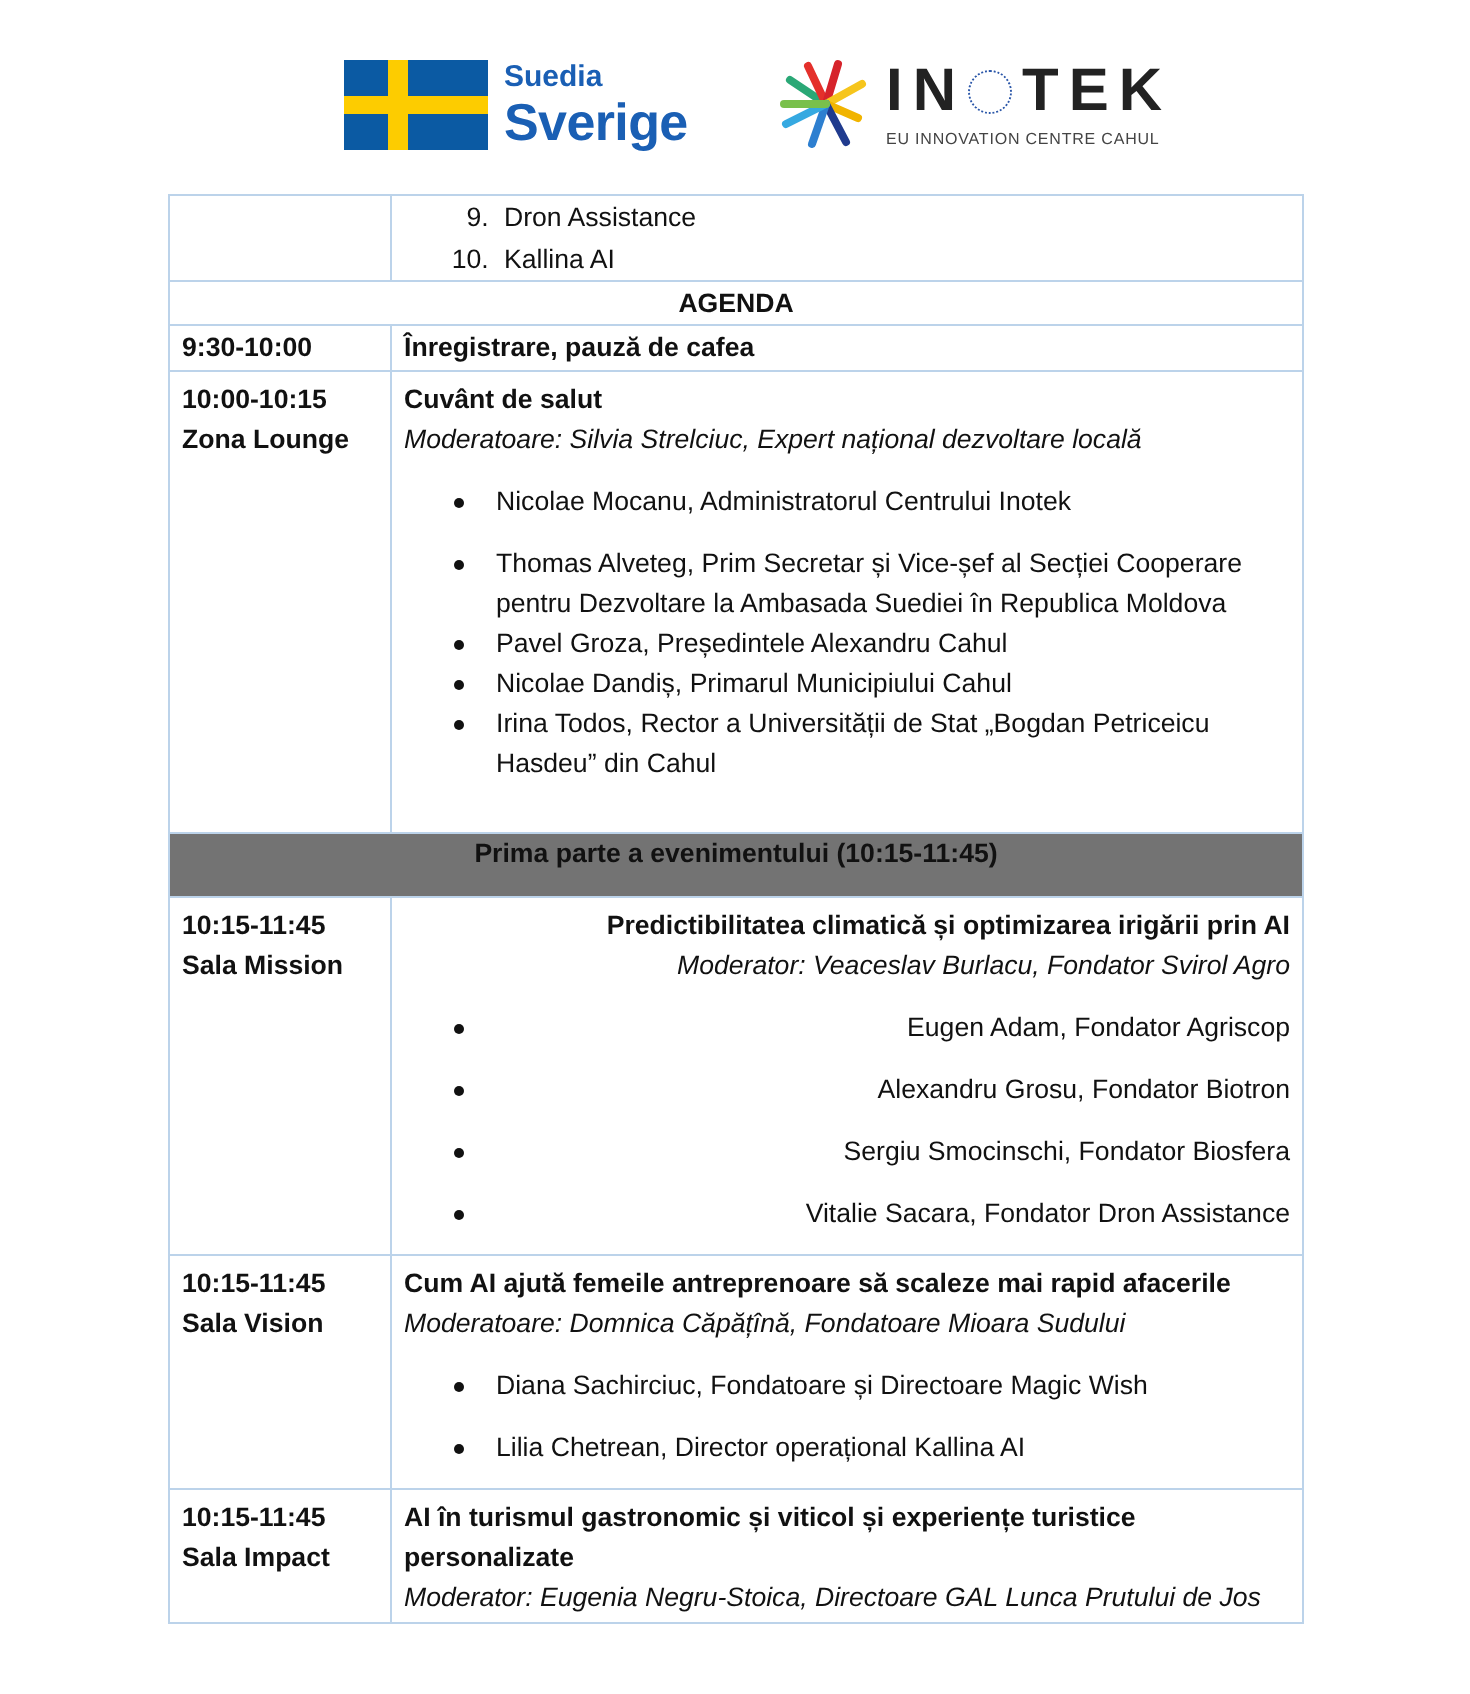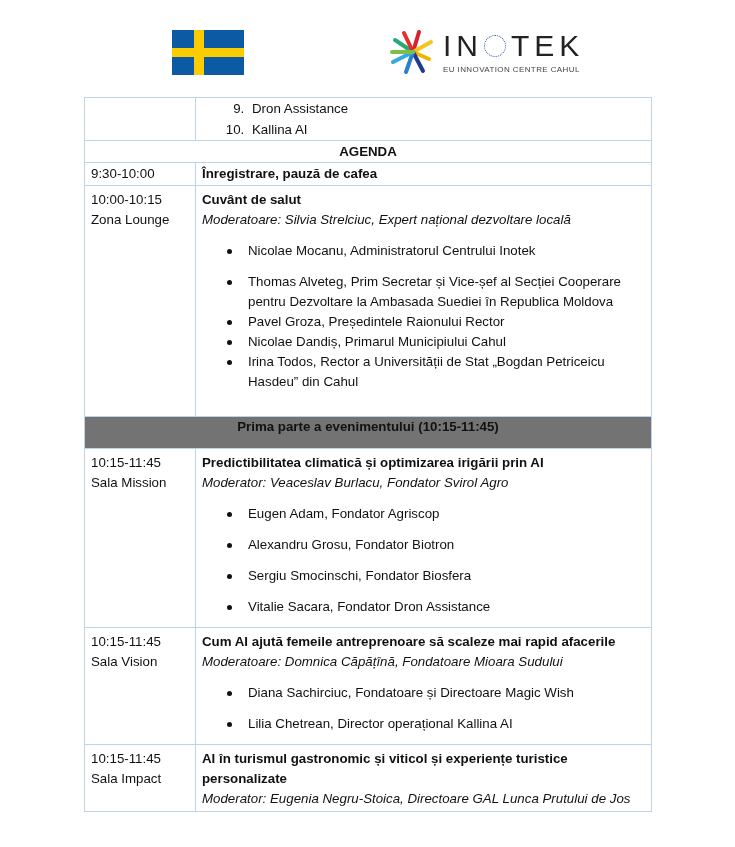--- a/index.html
+++ b/index.html
@@ -45,6 +45,10 @@
     <div class="flag">
       <div class="v"></div>
         <div class="h"></div>
+    </div>
+    <div class="sw-text">
+      <div class="sw-small">Suedia</div>
+      <div class="sw-big">Sverige</div>
     </div>
   </div>
   <div class="inotek">

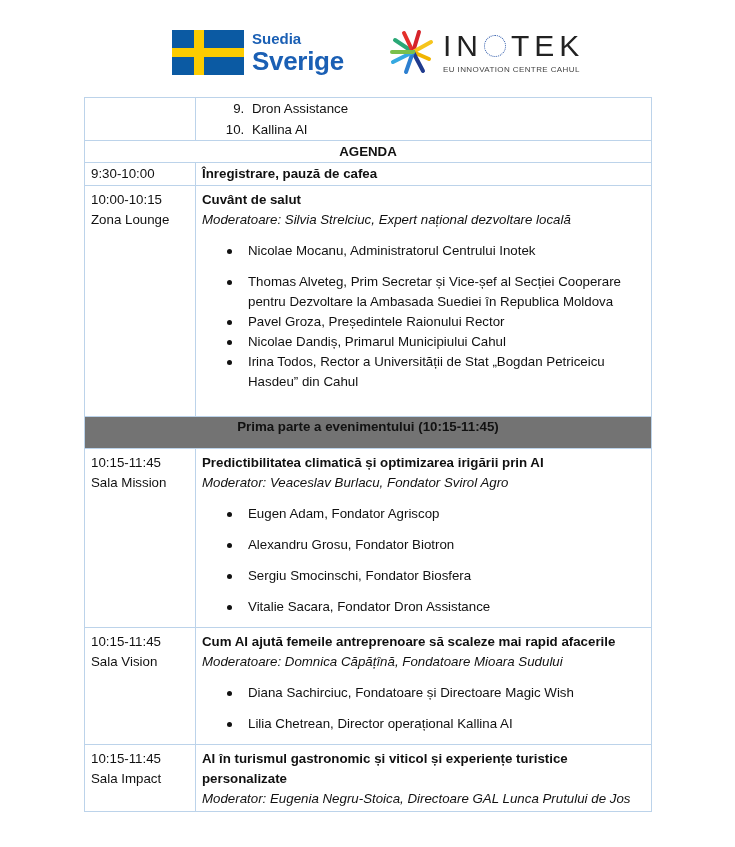--- a/index.html
+++ b/index.html
@@ -16,7 +16,7 @@
     .inotek { position: absolute; left: 389px; top: 28px; display: flex; align-items: center; }
     .burst { width: 48px; height: 48px; }
     .ino-text { margin-left: 6px; }
-    .ino-word { font-size: 30px; letter-spacing: 5px; color: #222; font-weight: 400; line-height: 1; display: flex; align-items: center; }
+    .ino-word { font-size: 30px; letter-spacing: 5px; color: #222; font-weight: 700; line-height: 1; display: flex; align-items: center; }
     .ino-o { display: inline-block; width: 22px; height: 22px; border: 1.5px dotted #2a56a8; border-radius: 50%; margin: 0 5px 0 1px; box-sizing: border-box; }
     .ino-sub { font-size: 8px; color: #444; letter-spacing: 0.4px; margin-top: 4px; }
 

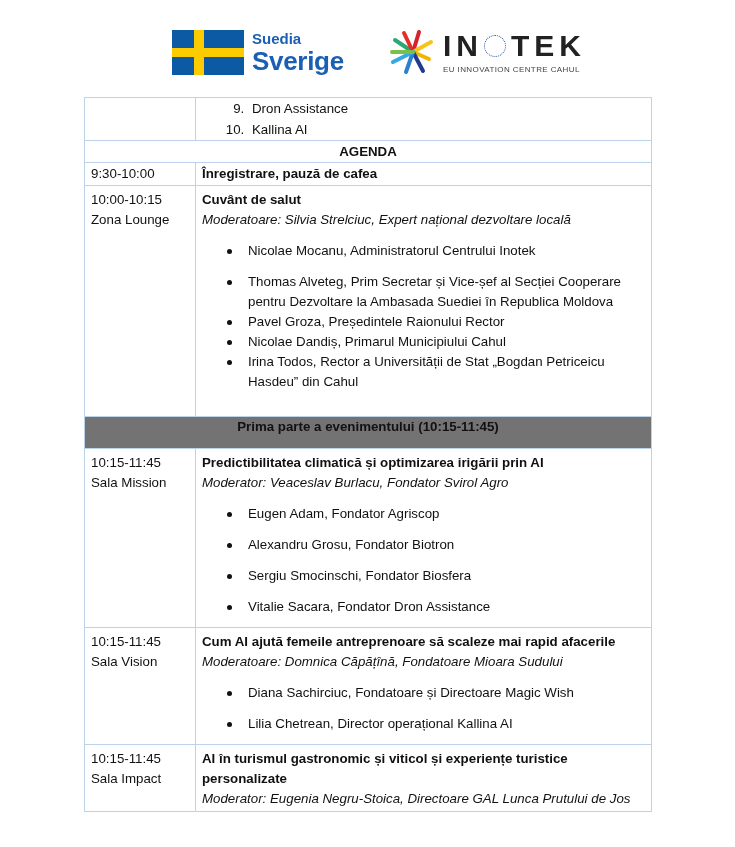--- a/index.html
+++ b/index.html
@@ -23,7 +23,7 @@
     table.agenda { position: absolute; left: 84px; top: 97px; width: 568px; border-collapse: collapse; table-layout: fixed; padding-left: 17px; }
     table.agenda td { border: 1.5px solid #bcd3ea; vertical-align: top; padding: 0; }
     td.c1 { width: 110px; }
-    td.c1 .tw { padding: 4px 6px; font-weight: normal; line-height: 20px; }
+    td.c1 .tw { padding: 4px 6px; font-weight: bold; line-height: 20px; }
     .cell2 { padding: 4px 6px; line-height: 20px; }
     .title { font-weight: bold; }
     .mod { font-style: italic; }

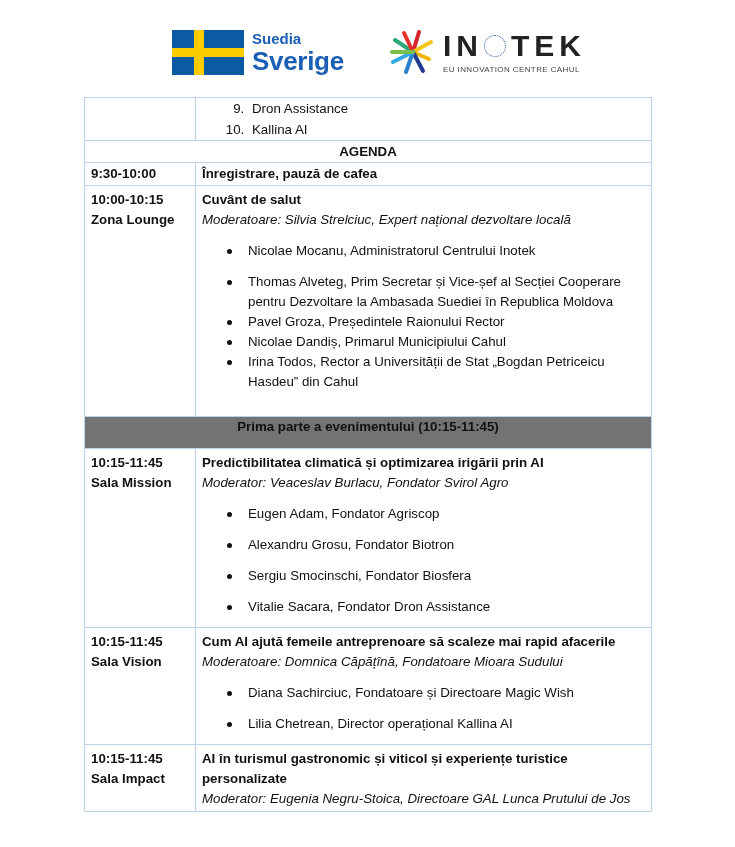--- a/index.html
+++ b/index.html
@@ -114,7 +114,7 @@
         <ul class="speakers" style="margin-top:11px;">
           <li style="margin-bottom:11px;">Nicolae Mocanu, Administratorul Centrului Inotek</li>
           <li>Thomas Alveteg, Prim Secretar și Vice-șef al Secției Cooperare pentru Dezvoltare la Ambasada Suediei în Republica Moldova</li>
-          <li>Pavel Groza, Președintele Raionului Rector</li>
+          <li>Pavel Groza, Președintele Alexandru Cahul</li>
           <li>Nicolae Dandiș, Primarul Municipiului Cahul</li>
           <li>Irina Todos, Rector a Universității de Stat „Bogdan Petriceicu Hasdeu” din Cahul</li>
         </ul>

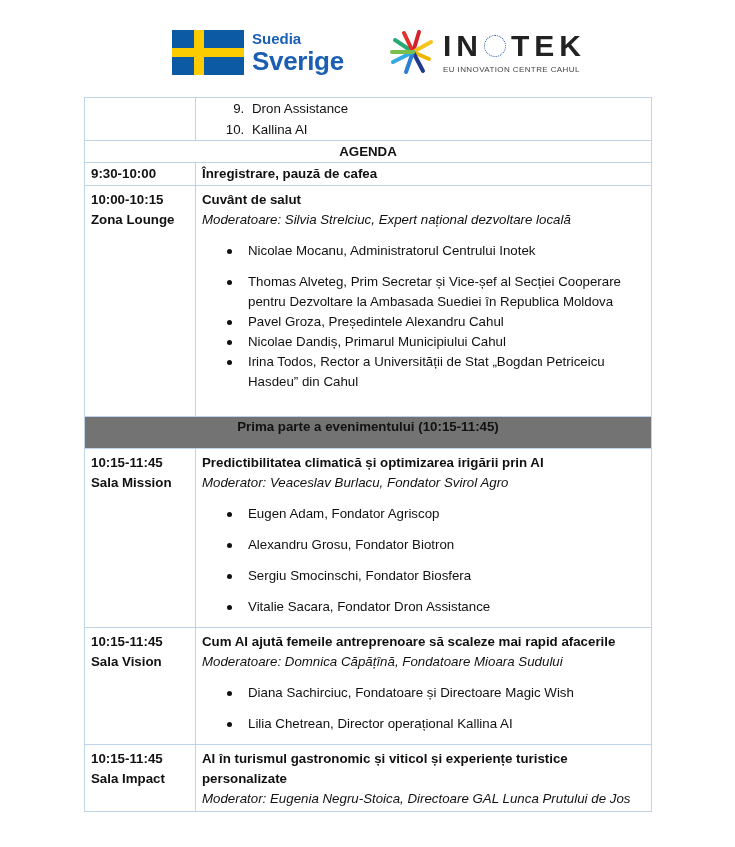--- a/index.html
+++ b/index.html
@@ -132,7 +132,7 @@
       </div>
     </td>
     <td>
-      <div class="cell2" style="padding-bottom:10px;">
+      <div class="cell2" style="padding-bottom:10px;text-align:right;">
         <div class="title">Predictibilitatea climatică și optimizarea irigării prin AI</div>
         <div class="mod">Moderator: Veaceslav Burlacu, Fondator Svirol Agro</div>
         <ul class="speakers sp-loose" style="margin-top:11px;">

